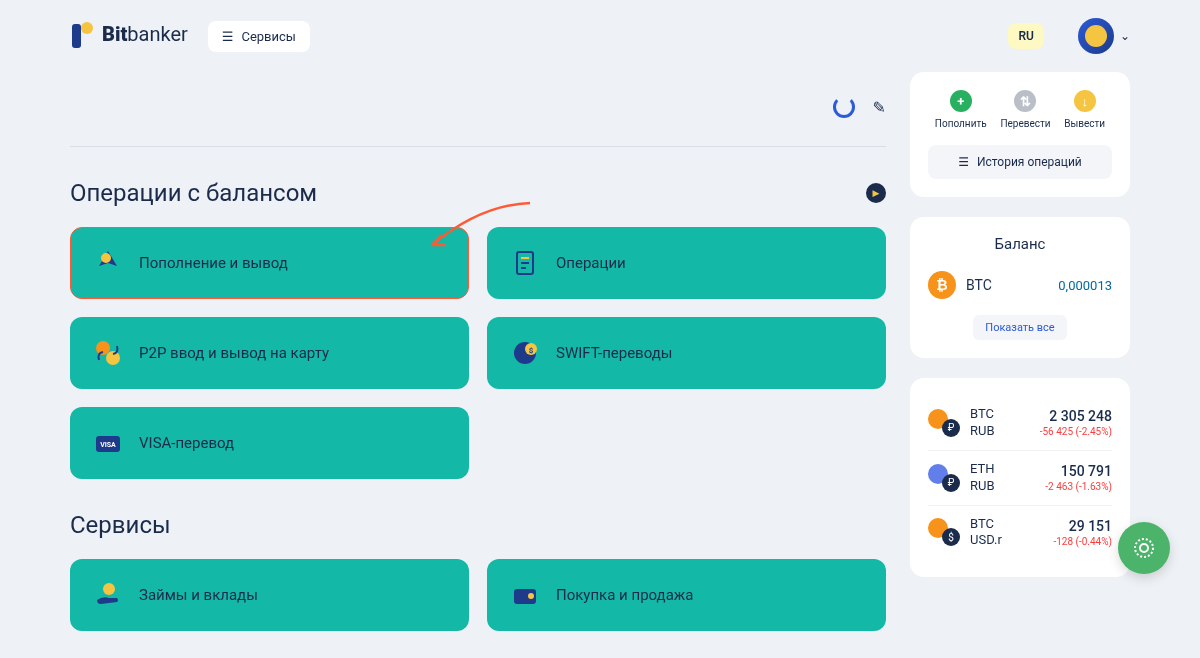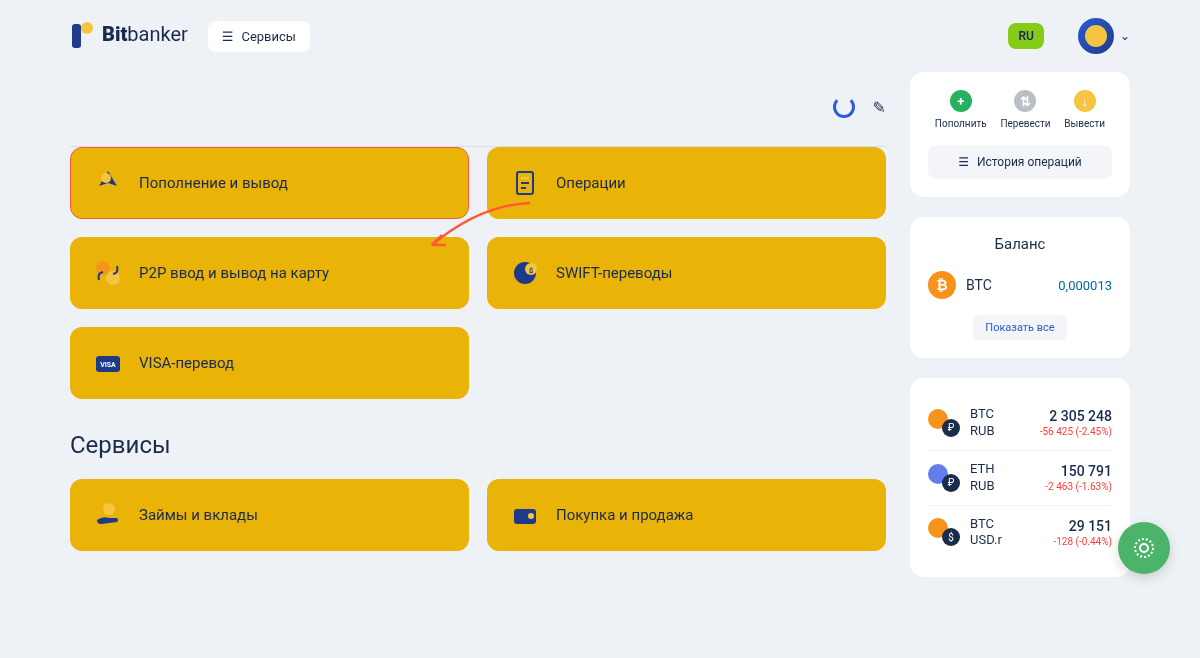--- a/index.html
+++ b/index.html
@@ -11,7 +11,7 @@
 .logo-text .thin{font-weight:400}
 .services-btn{background:#fff;border:none;border-radius:8px;padding:8px 14px;display:flex;align-items:center;gap:8px;font-size:13px;color:#1a2b4c;cursor:pointer}
 .header-spacer{flex:1}
-.lang-btn{background:#84cc16;border:none;border-radius:8px;padding:6px 10px;font-size:12px;font-weight:600;color:#1a2b4c;cursor:pointer}
+.lang-btn{background:#fef9c3;border:none;border-radius:8px;padding:6px 10px;font-size:12px;font-weight:600;color:#1a2b4c;cursor:pointer}
 .avatar-wrap{display:flex;align-items:center;gap:6px;margin-left:14px;cursor:pointer}
 .avatar{width:36px;height:36px;border-radius:50%;background:linear-gradient(135deg,#2b5bd7,#1e3a8a);display:flex;align-items:center;justify-content:center}
 .avatar-inner{width:22px;height:22px;border-radius:50%;background:#f5c542}

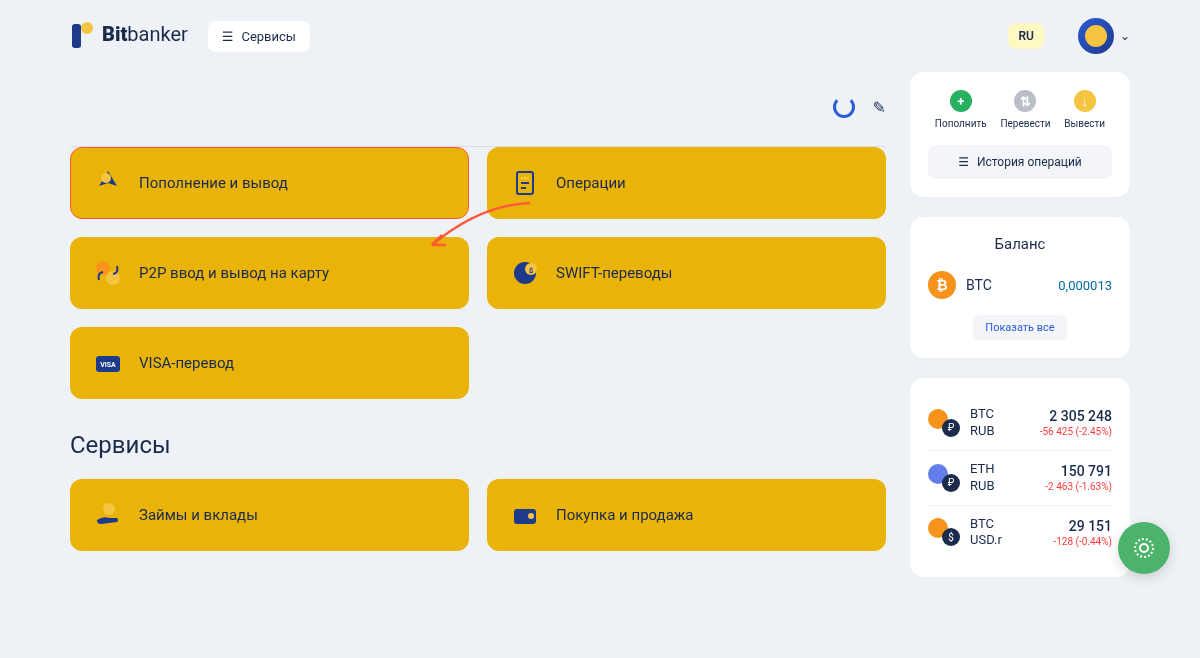--- a/index.html
+++ b/index.html
@@ -92,6 +92,11 @@
       <span class="edit-icon">✎</span>
     </div>
 
+    <div class="section-head">
+      <div class="section-title">Операции с балансом</div>
+      <div style="flex:1"></div>
+      <div class="play-badge">▶</div>
+    </div>
 
     <div class="cards">
       <div class="card active">

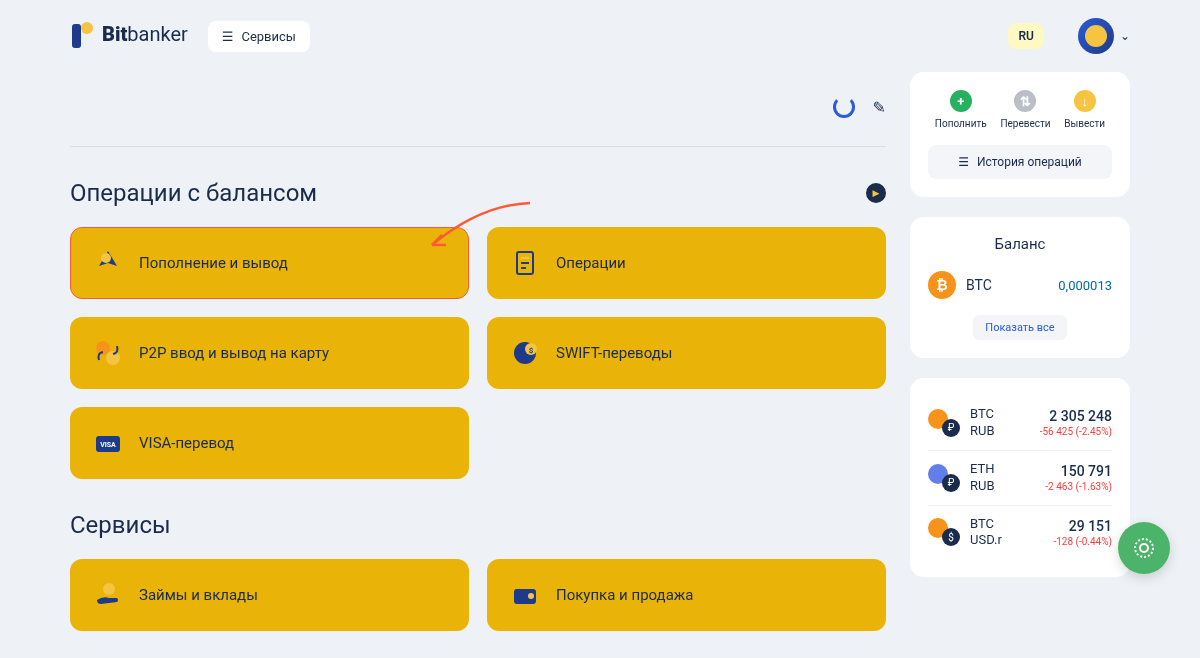--- a/index.html
+++ b/index.html
@@ -27,7 +27,7 @@
 .section-title{font-size:24px;color:#1a2b4c;font-weight:400}
 .play-badge{width:20px;height:20px;border-radius:50%;background:#1a2b4c;display:flex;align-items:center;justify-content:center;color:#f5c542;font-size:9px}
 .cards{display:grid;grid-template-columns:1fr 1fr;gap:18px}
-.card{background:#eab308;border-radius:12px;padding:20px 22px;display:flex;align-items:center;gap:16px;cursor:pointer;border:1px solid transparent}
+.card{background:#14b8a6;border-radius:12px;padding:20px 22px;display:flex;align-items:center;gap:16px;cursor:pointer;border:1px solid transparent}
 .card.active{border:1.5px solid #ff5a36}
 .card.single{grid-column:span 1}
 .card-icon{width:30px;height:30px;flex-shrink:0;display:flex;align-items:center;justify-content:center}

